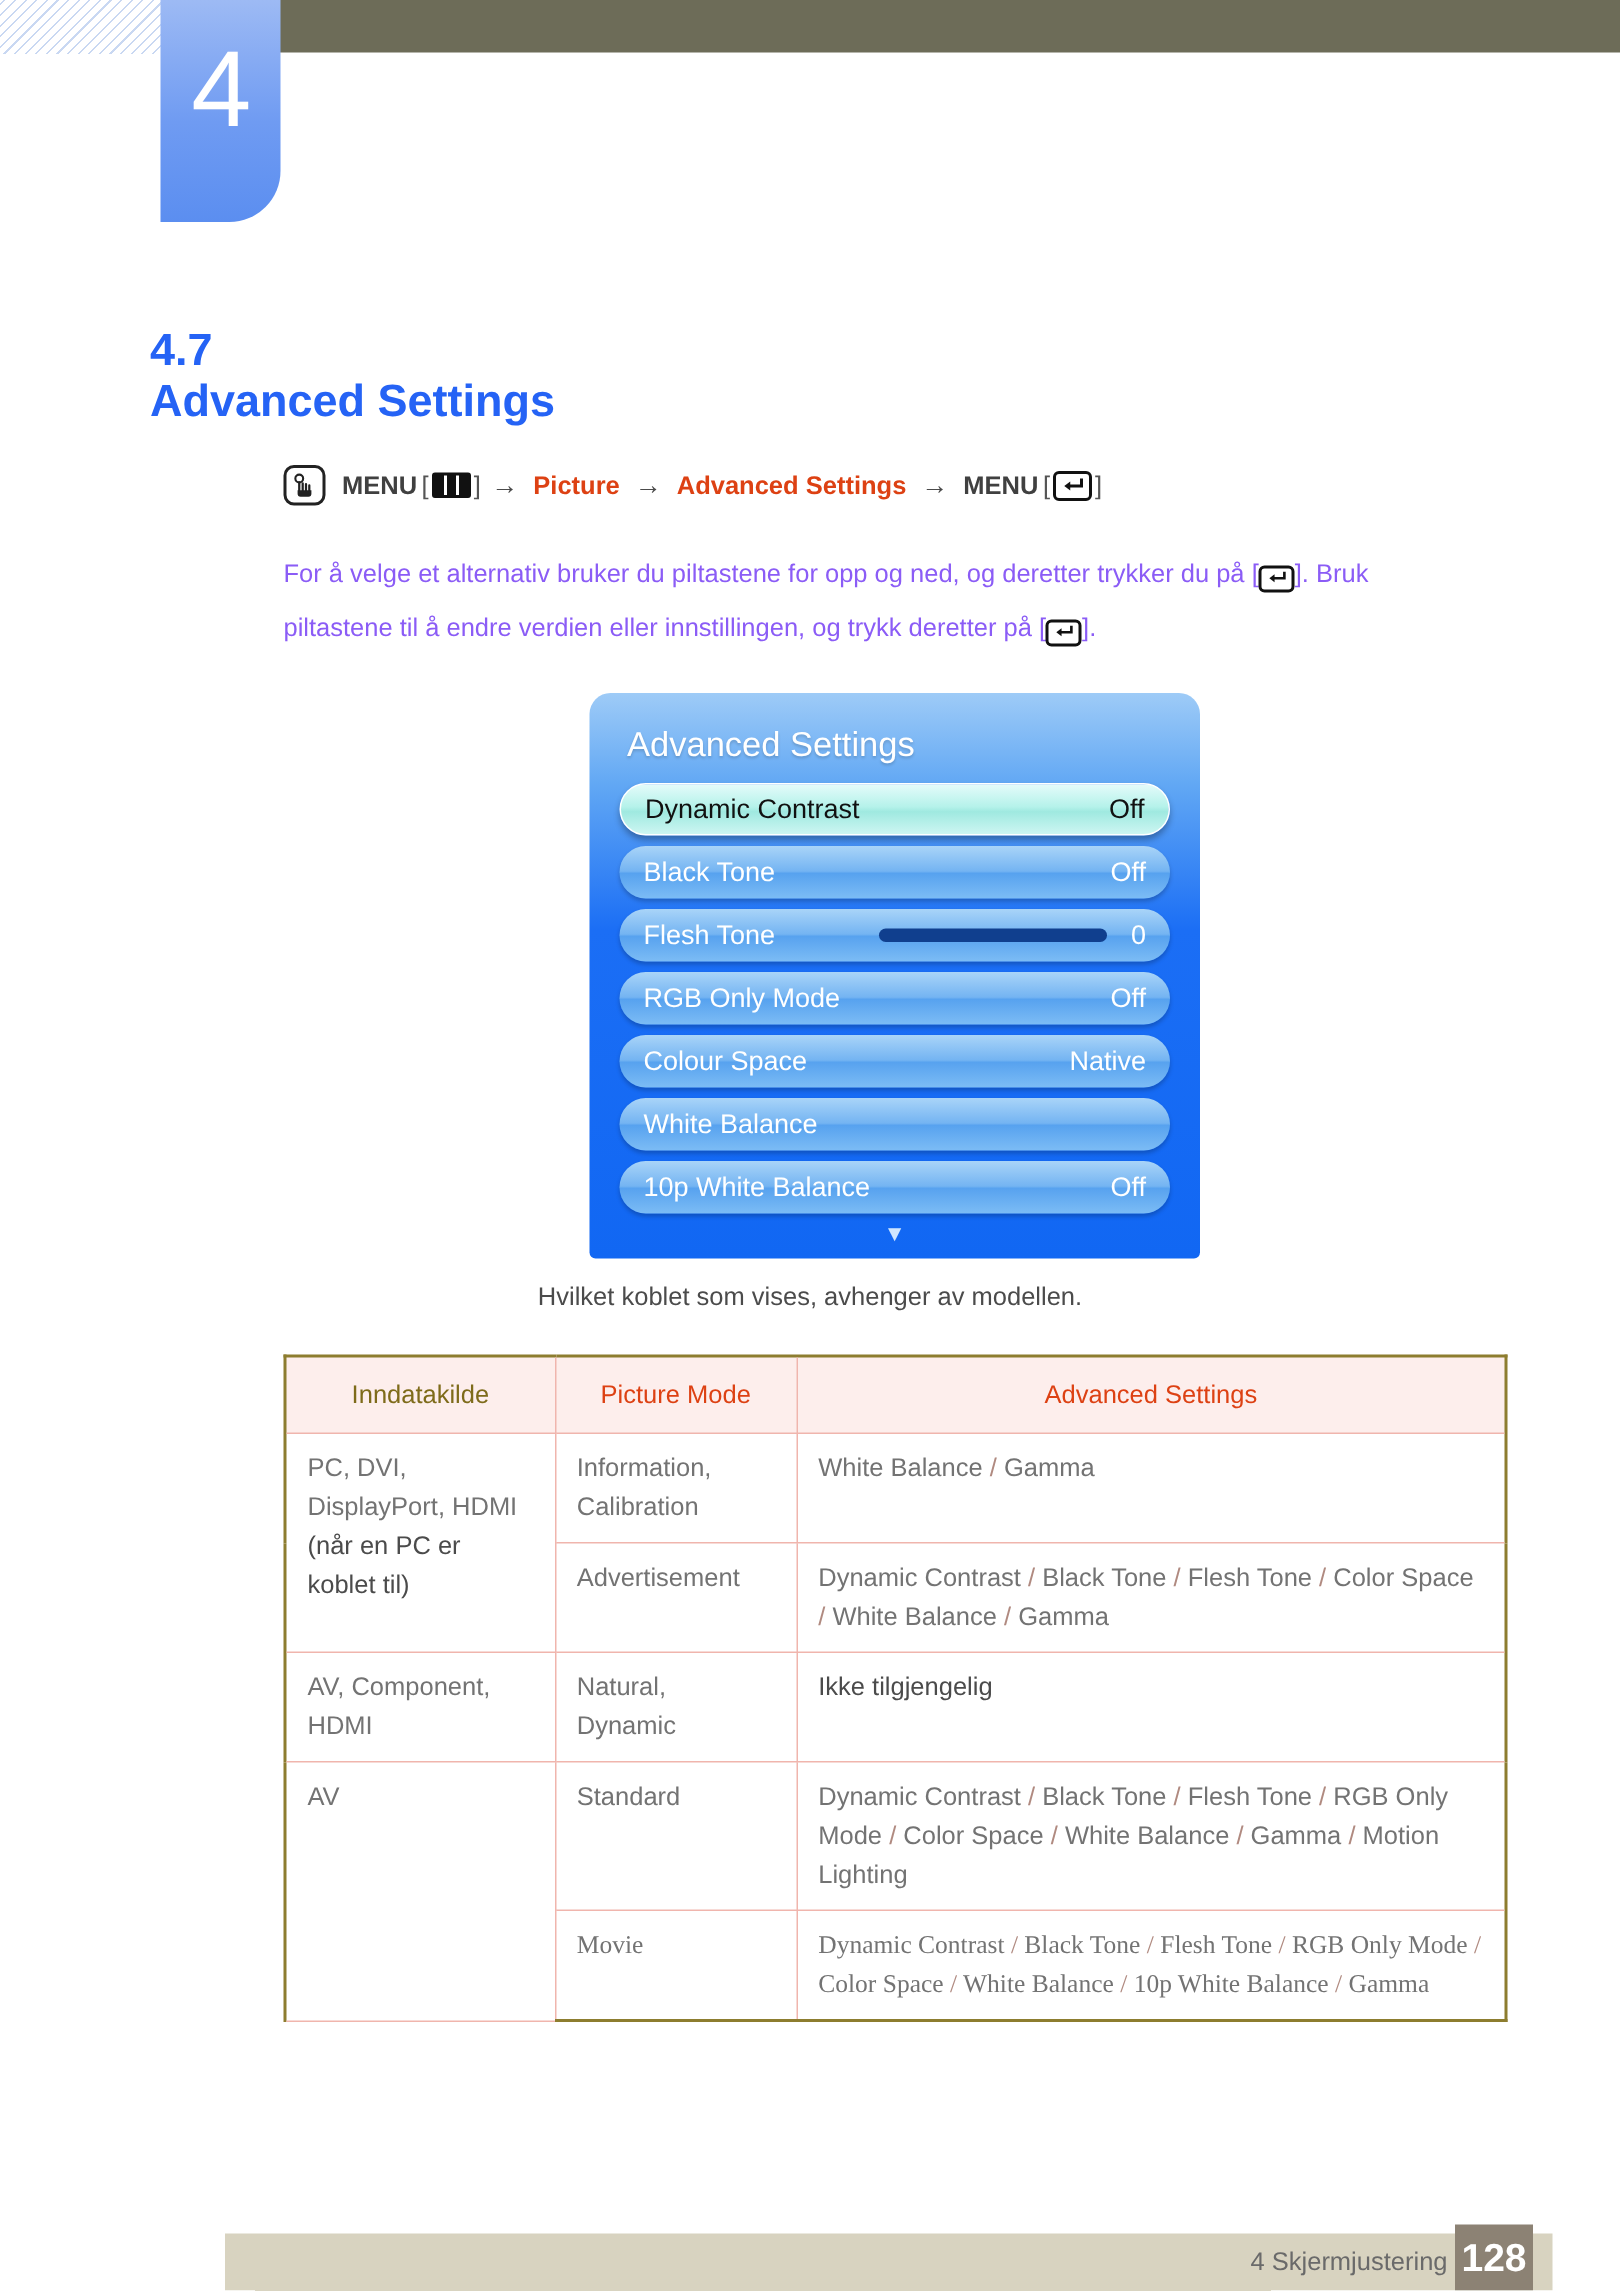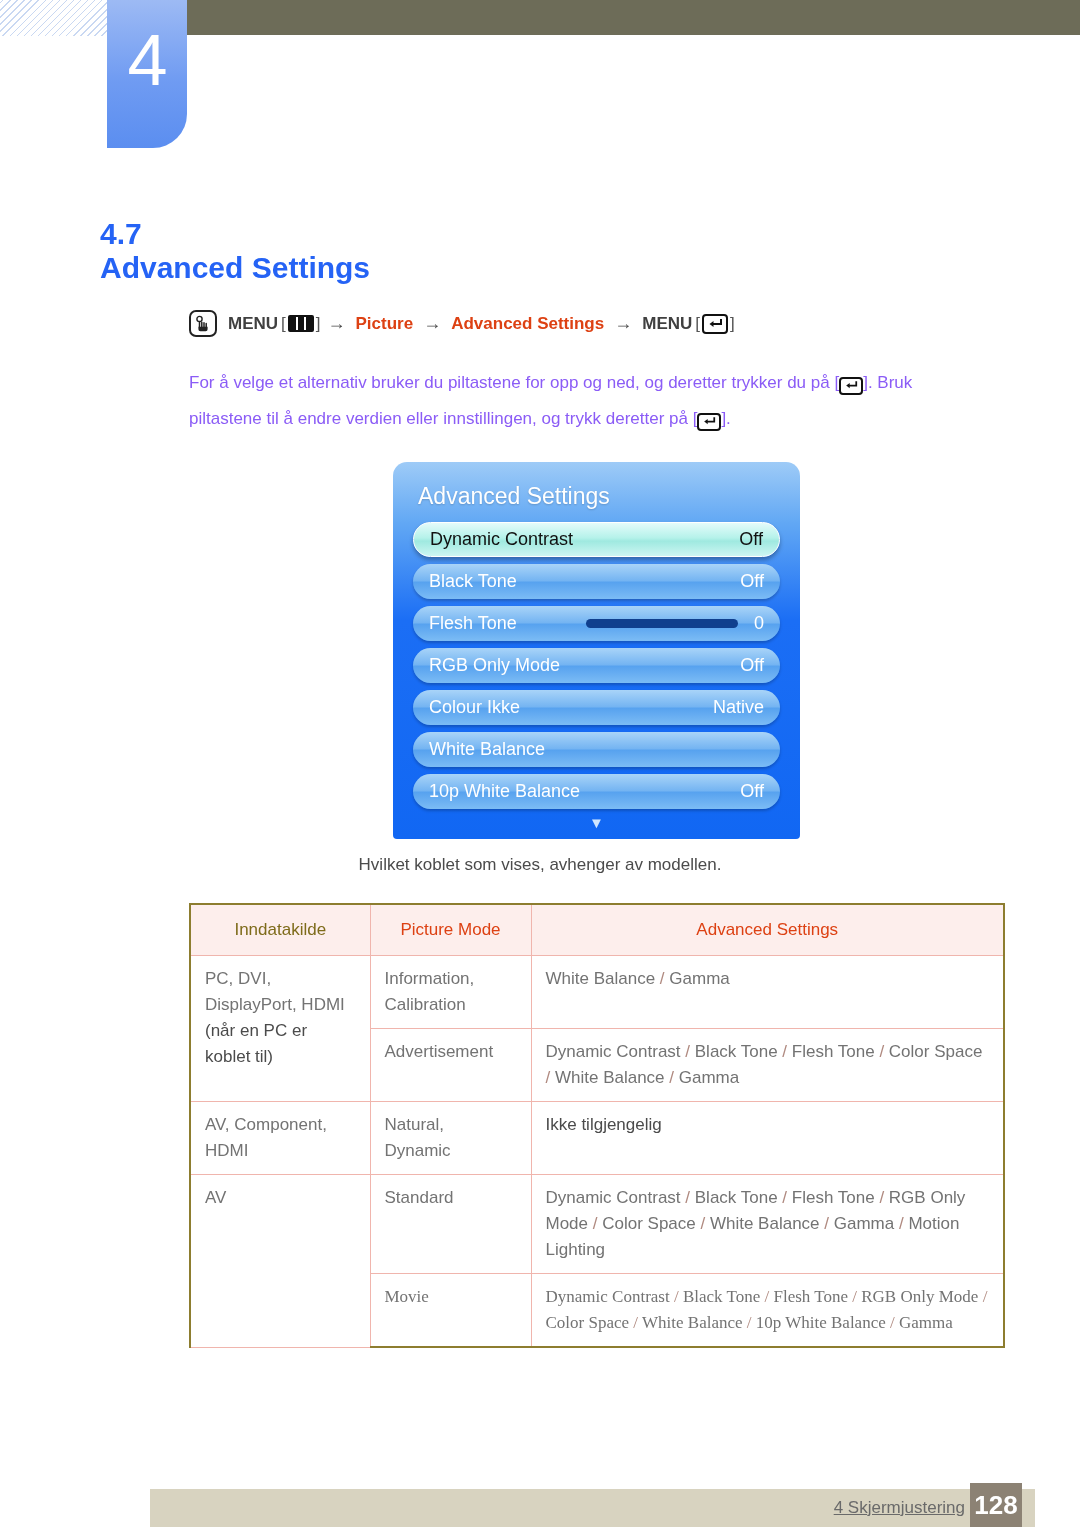--- a/index.html
+++ b/index.html
@@ -368,7 +368,7 @@
           <span class="osd-value">Off</span>
         </div>
         <div class="osd-row">
-          <span class="osd-label">Colour Ikke</span>
+          <span class="osd-label">Colour Space</span>
           <span class="osd-value">Native</span>
         </div>
         <div class="osd-row">

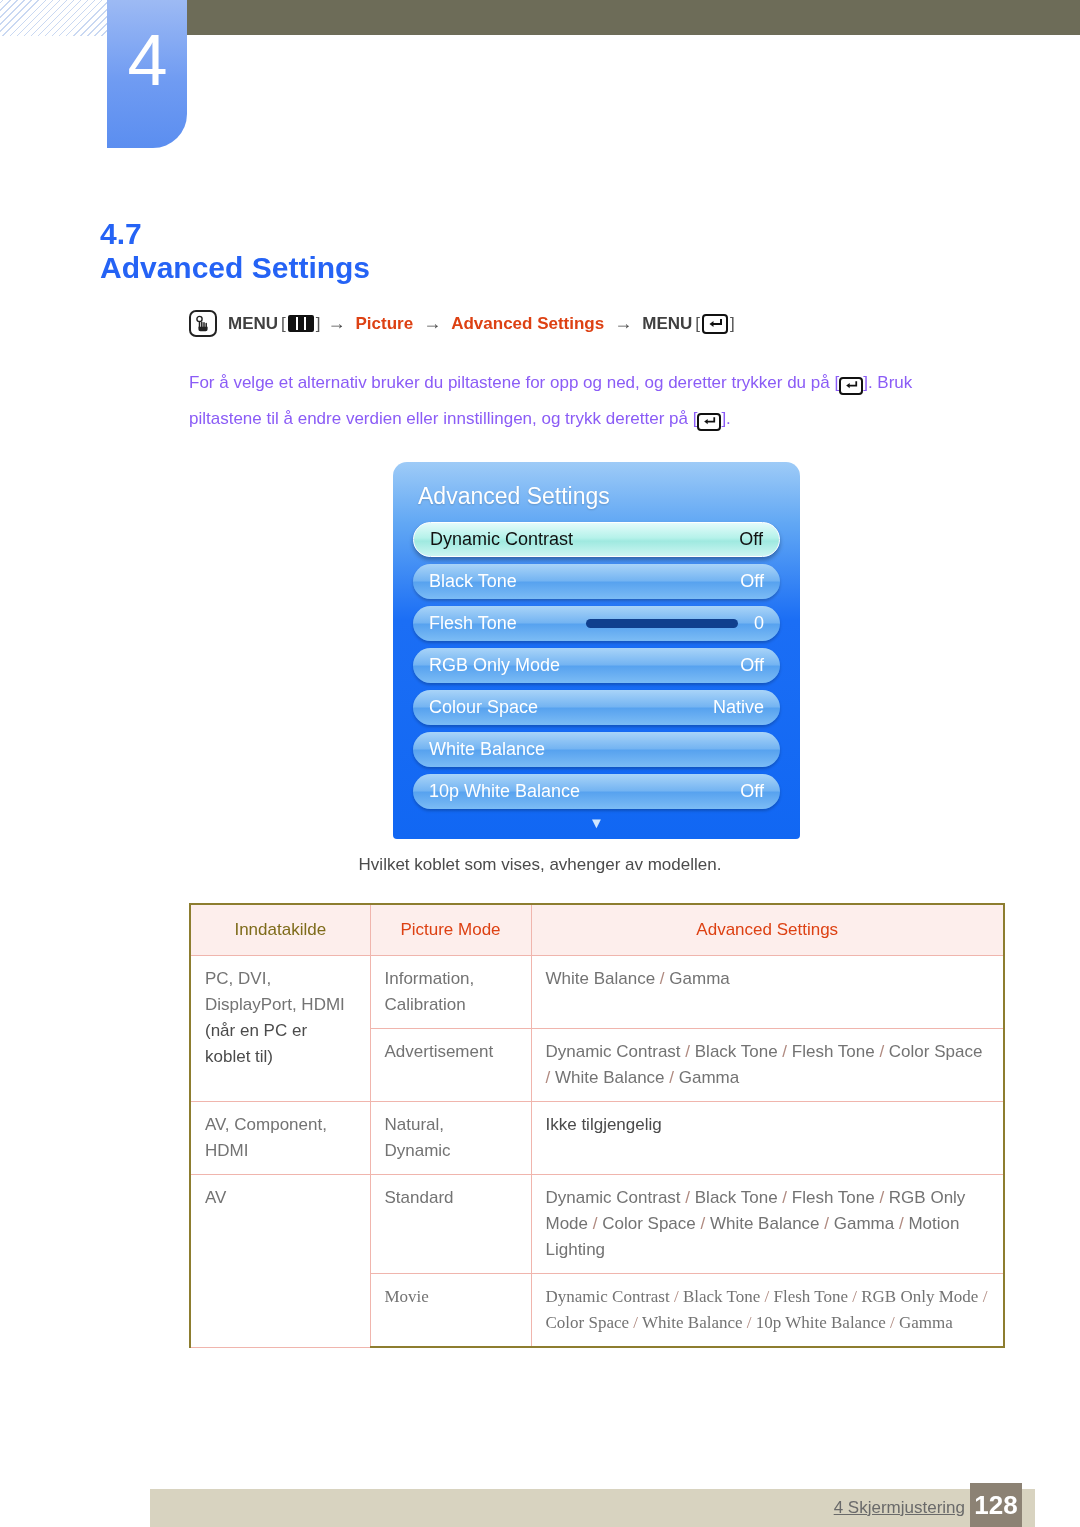--- a/index.html
+++ b/index.html
@@ -275,7 +275,6 @@
     top: 9px;
     font-size: 17px;
     color: #6a6a6a;
-    text-decoration: underline;
   }
   .page-num-box {
     position: absolute;

